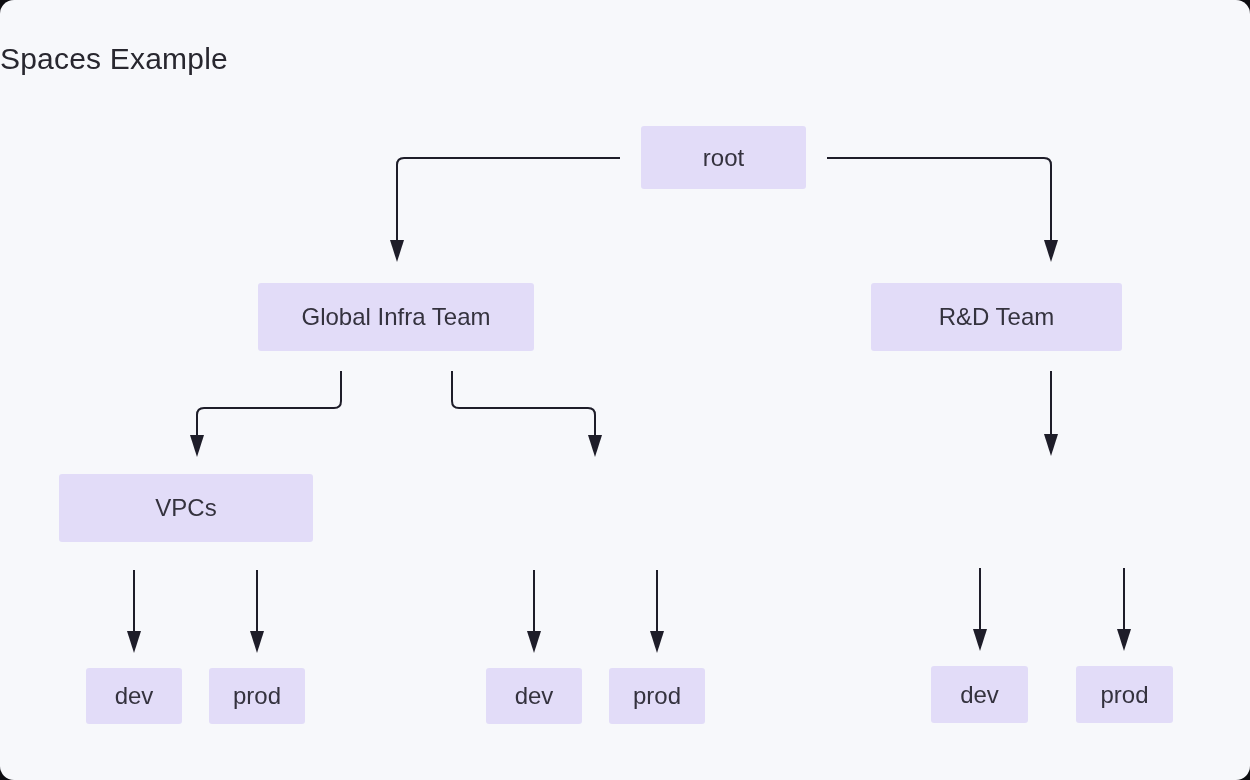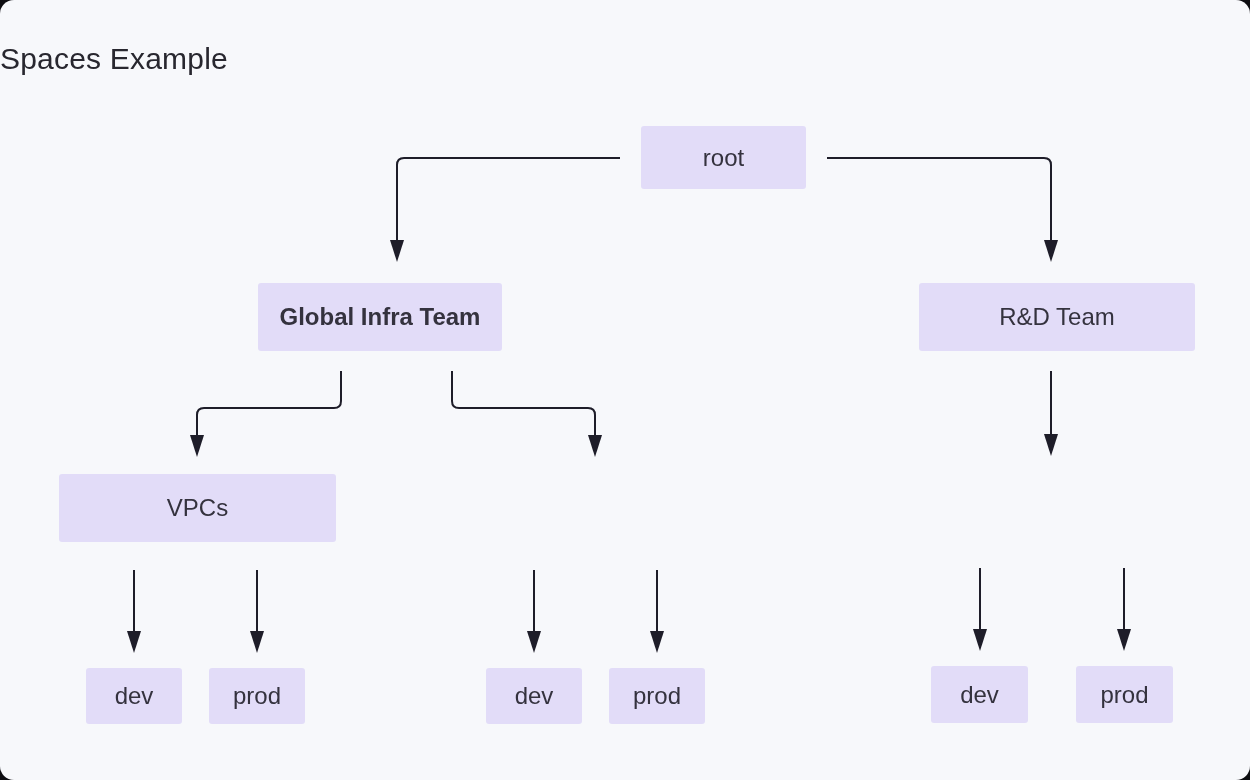--- a/index.html
+++ b/index.html
@@ -125,7 +125,7 @@
     <span>root</span>
   </div>
 
-  <div class="node" style="left:258px; top:283px; width:244px; height:68px;font-weight:bold;">
+  <div class="node" style="left:258px; top:283px; width:276px; height:68px;">
     <span>Global Infra Team</span>
   </div>
 

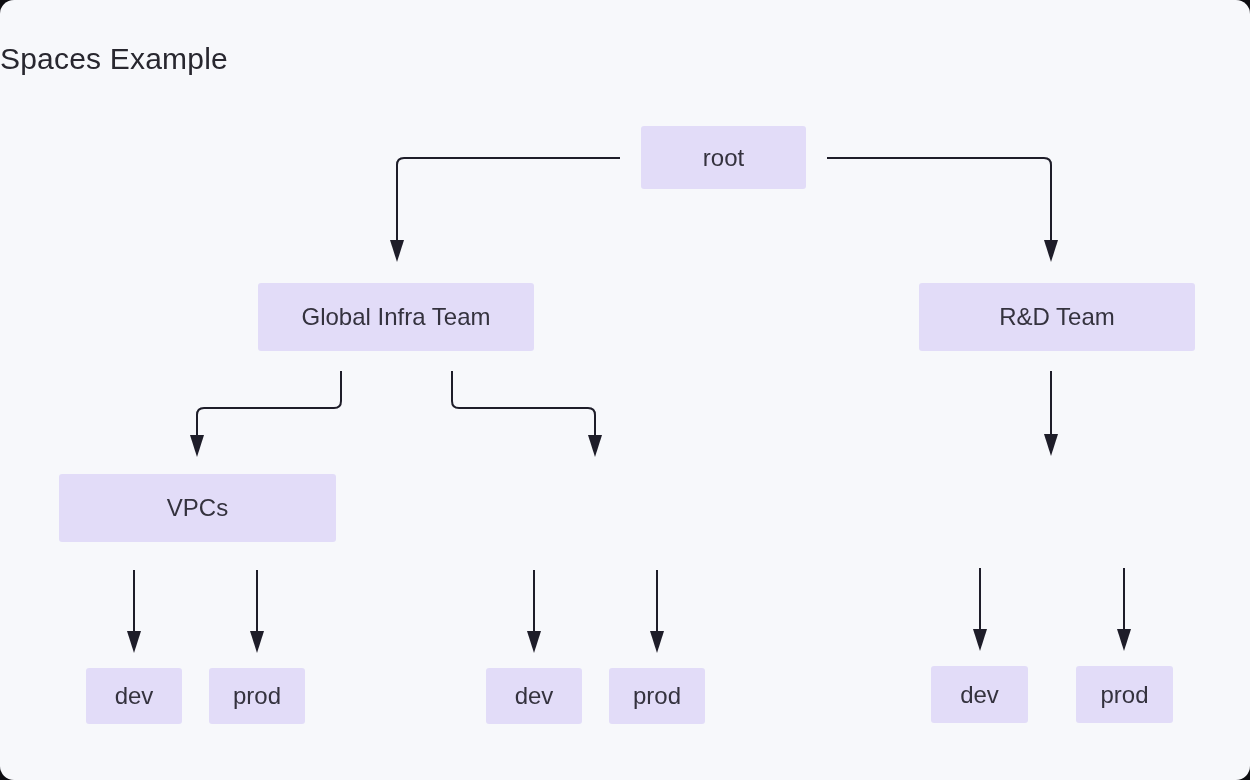--- a/index.html
+++ b/index.html
@@ -129,7 +129,7 @@
     <span>Global Infra Team</span>
   </div>
 
-  <div class="node" style="left:919px; top:283px; width:276px; height:68px;">
+  <div class="node" style="left:871px; top:283px; width:251px; height:68px;">
     <span>R&amp;D Team</span>
   </div>
 

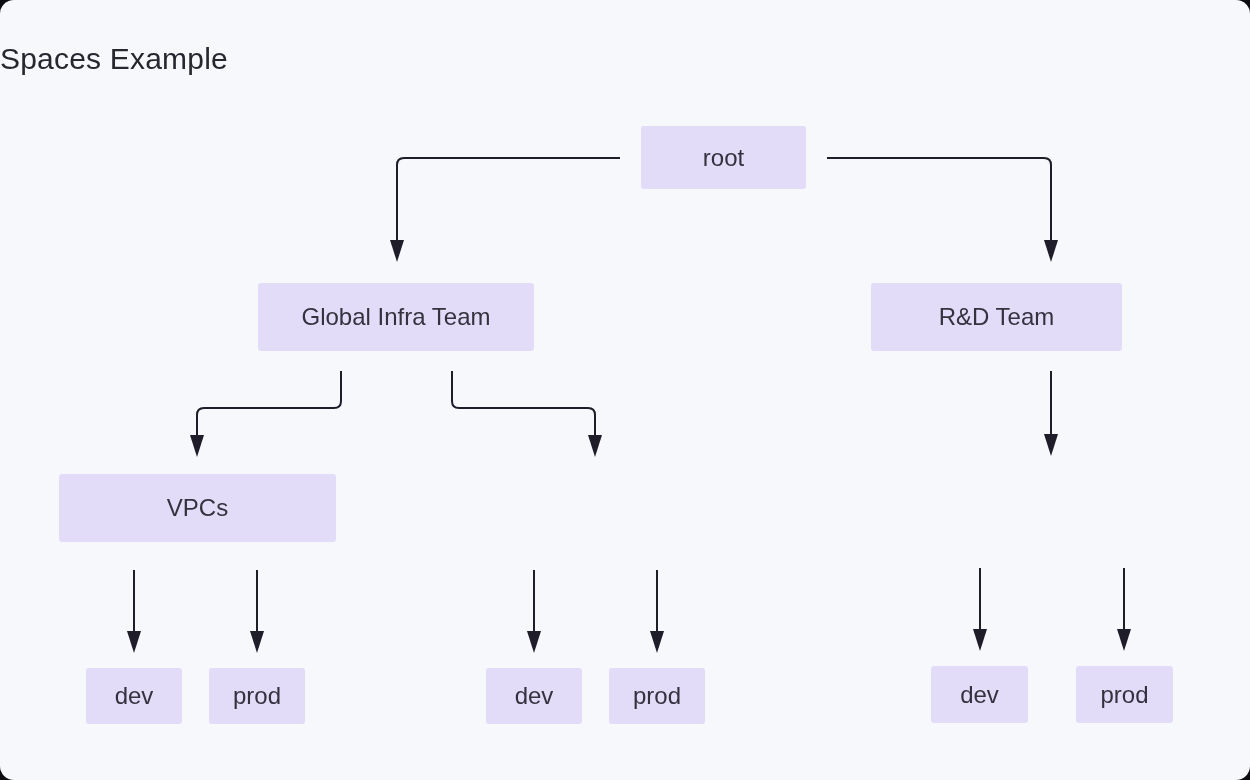--- a/index.html
+++ b/index.html
@@ -133,7 +133,7 @@
     <span>R&amp;D Team</span>
   </div>
 
-  <div class="node" style="left:59px; top:474px; width:277px; height:68px;">
+  <div class="node" style="left:59px; top:474px; width:254px; height:68px;">
     <span>VPCs</span>
   </div>
 

